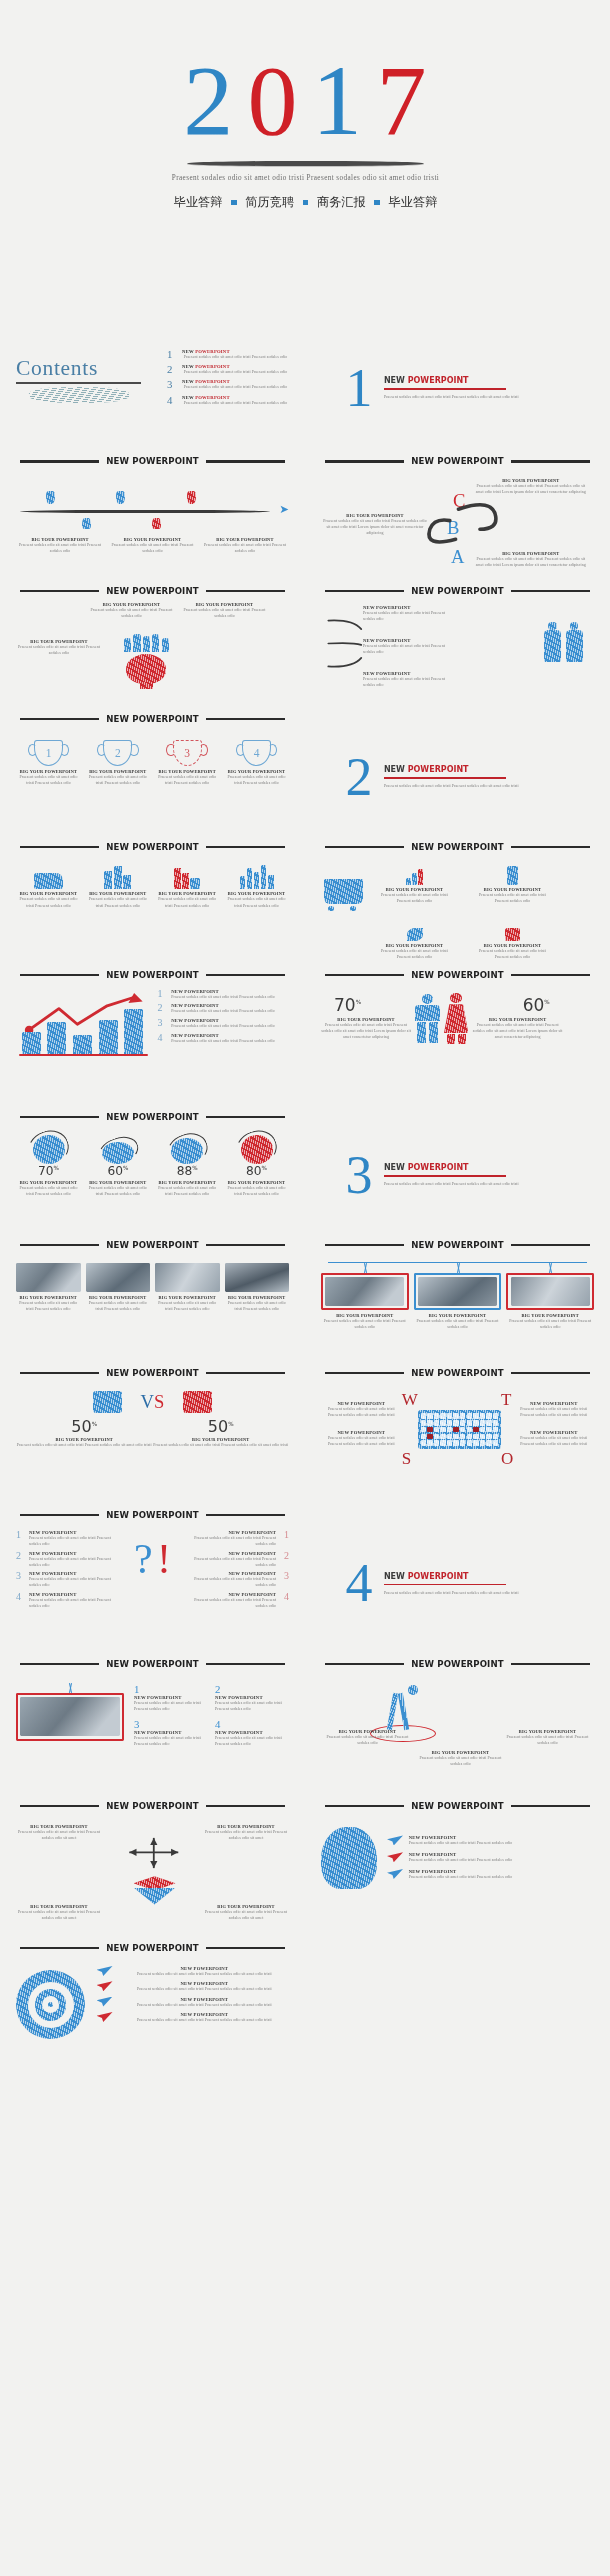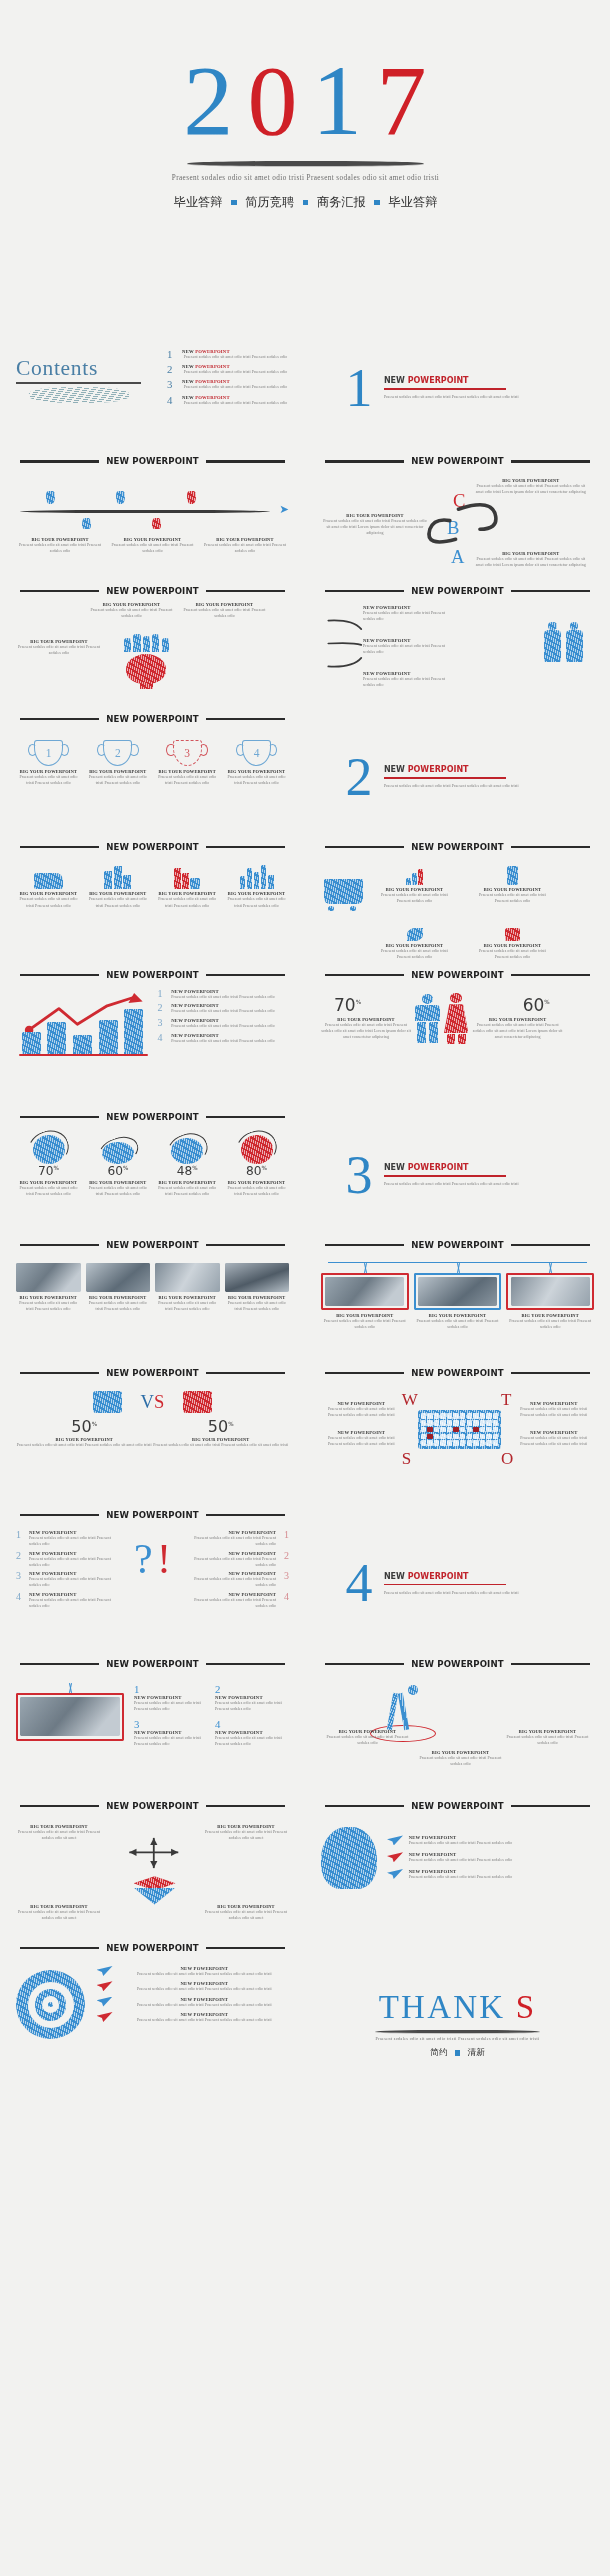--- a/index.html
+++ b/index.html
@@ -726,7 +726,7 @@
           <div class="ball sk-blue" style="height:26px; margin-top:2.9px">
               <div class="ring"></div>
             </div>
-          <div class="pctnum"><span>48</span><sup>%</sup></div>
+          <div class="pctnum"><span>88</span><sup>%</sup></div>
           <div class="big-np mt4">BIG YOUR POWERPOINT</div>
           <div class="lorem">Praesent sodales odio sit amet odio tristi Praesent sodales odio</div>
         </div>

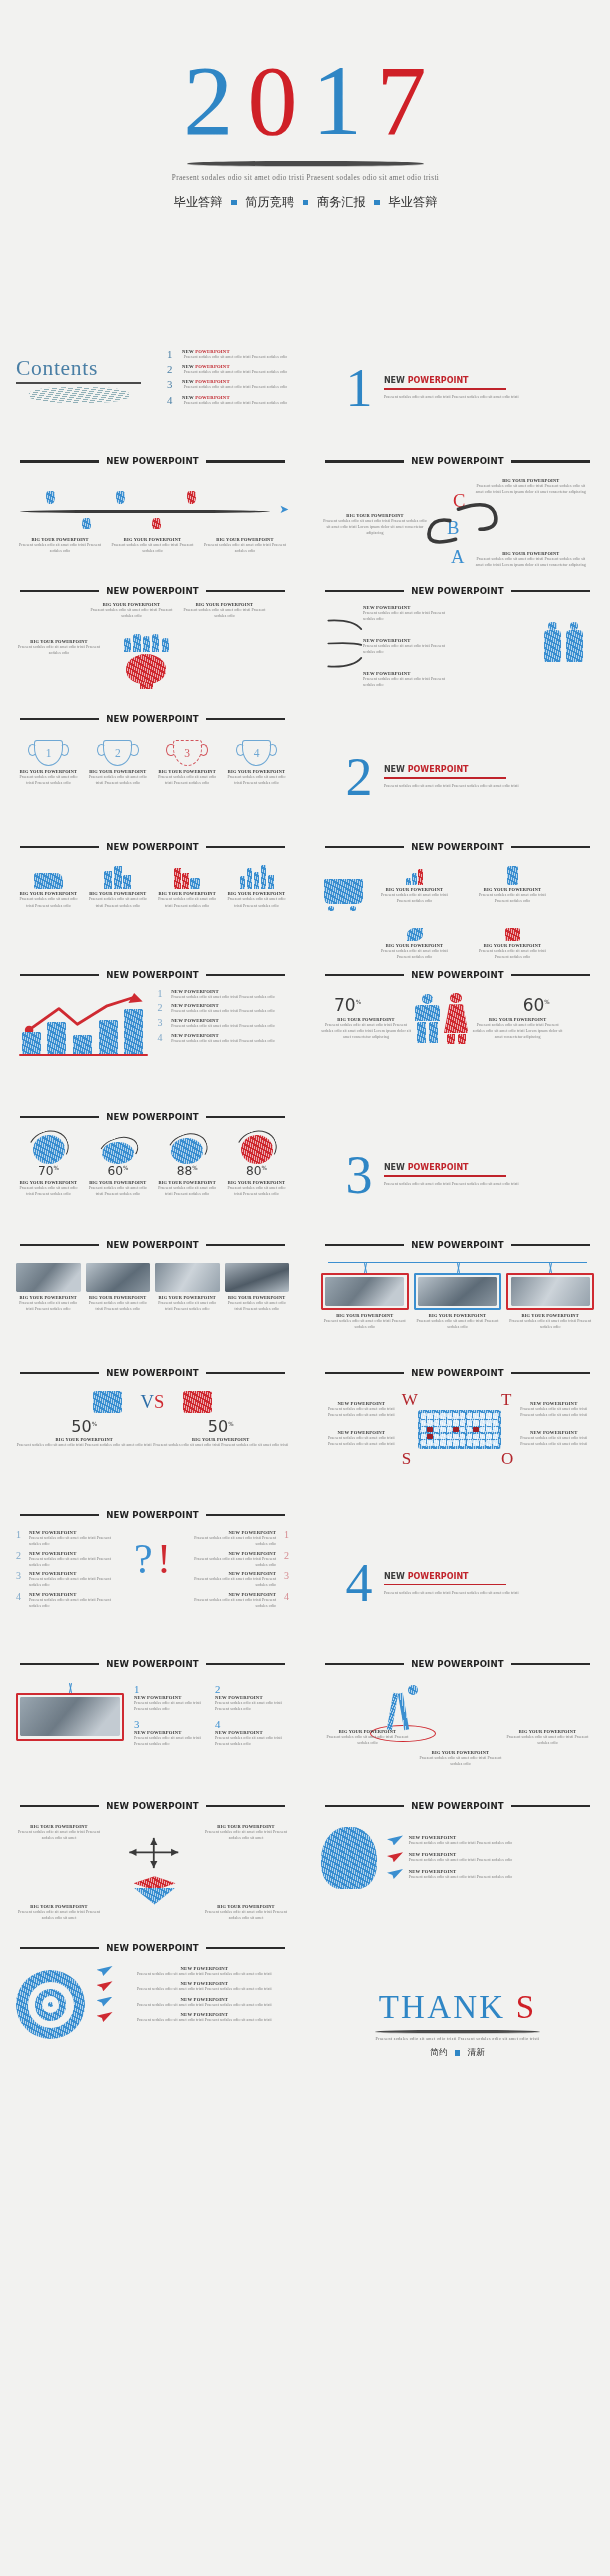--- a/index.html
+++ b/index.html
@@ -1267,21 +1267,6 @@
       </div>
     </div>
 
-    <div class="slide h200">
-      <div class="thanks">
-        <div class="thanks-word">
-          <span class="t">THANK</span>
-          <span class="s">S</span>
-        </div>
-        <div class="brush-line"></div>
-        <div class="cover-sub" style="font-size:4px; max-width:186px">Praesent sodales odio sit amet odio tristi Praesent sodales odio sit amet odio tristi</div>
-        <div class="thanks-nav">
-          <span>简约</span>
-          <i class="navsq"></i>
-          <span>清新</span>
-        </div>
-      </div>
-    </div>
   </div>
 
 </div>

